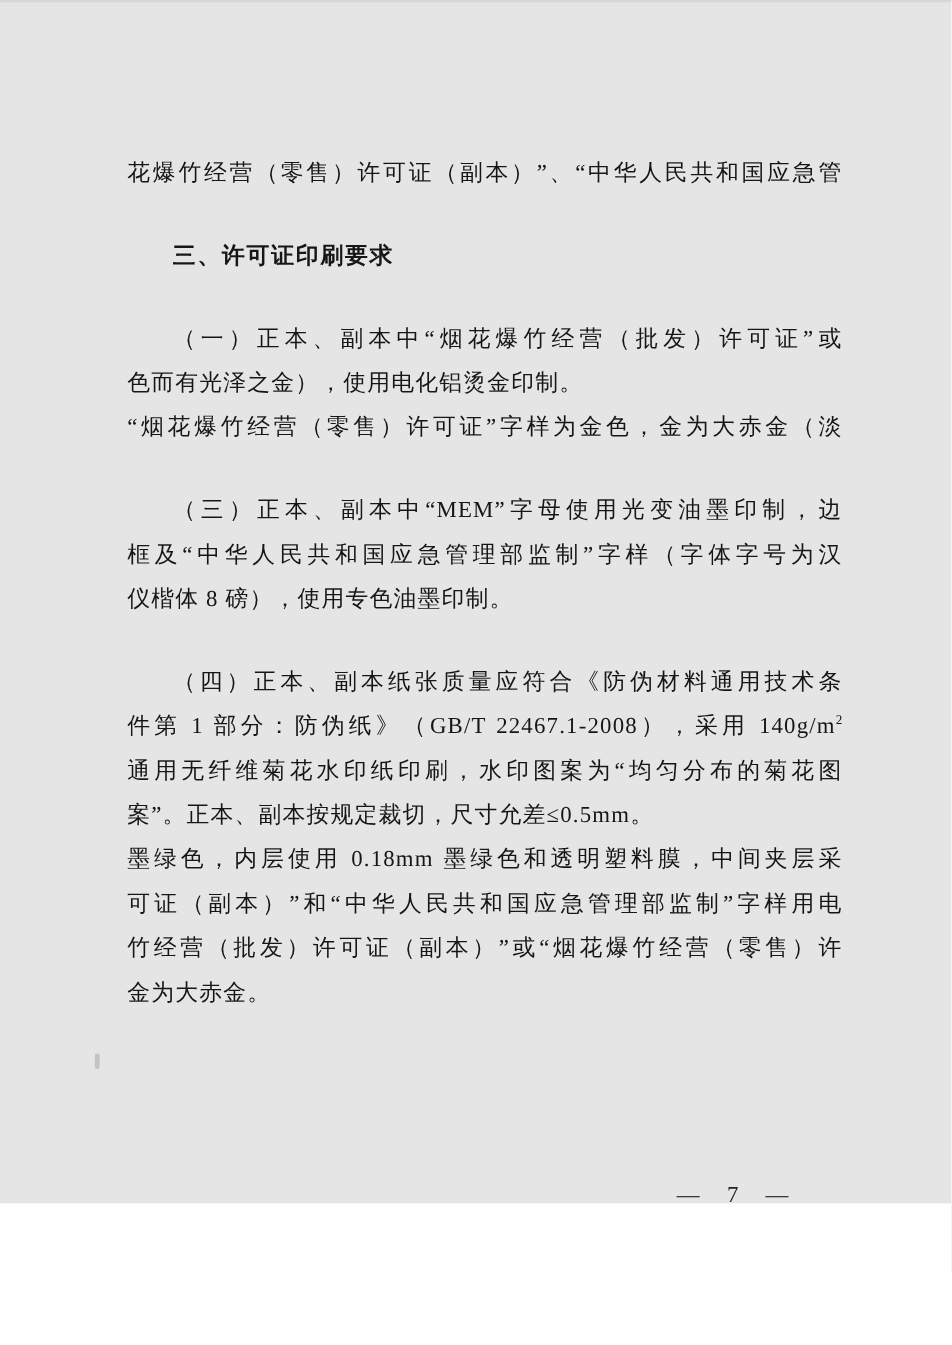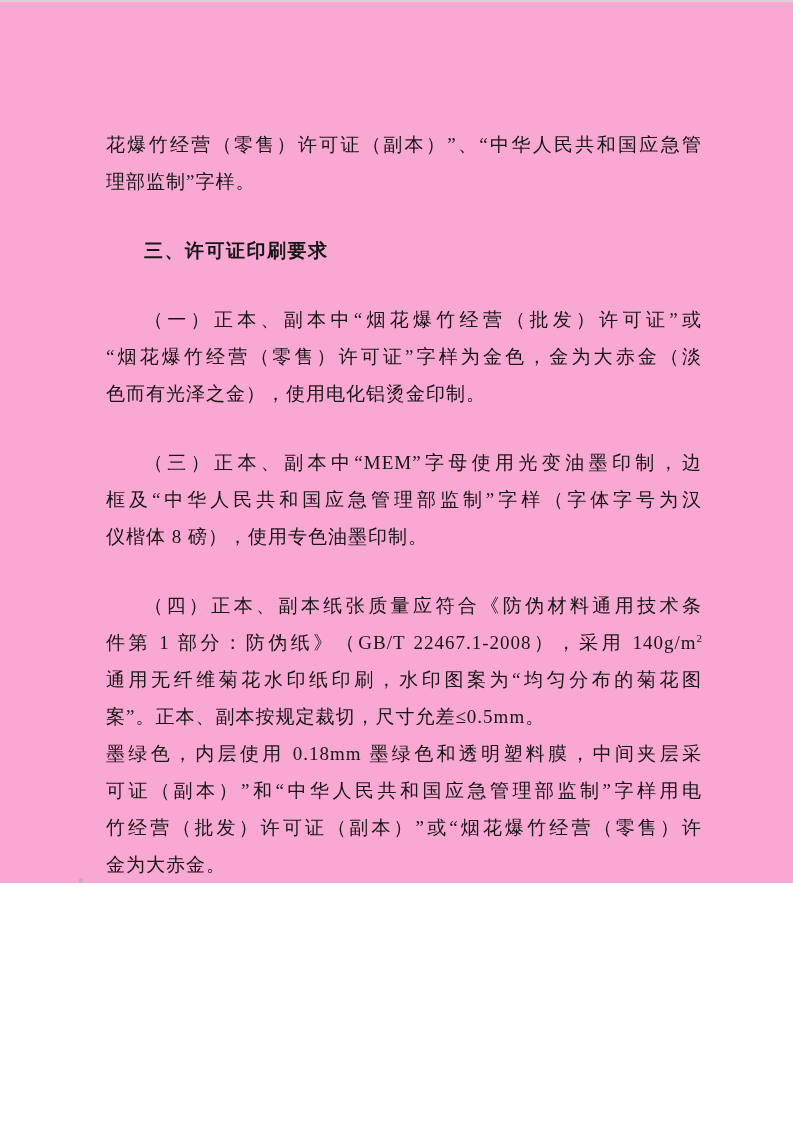--- a/index.html
+++ b/index.html
@@ -6,8 +6,8 @@
   .page {
     position: relative;
     width: 793px;
-    height: 883px;
-    background: #f9a8d4;
+    height: 1003px;
+    background: #e5e5e5;
     overflow: hidden;
     font-family: "Liberation Serif", "DejaVu Serif", serif;
     color: #161616;

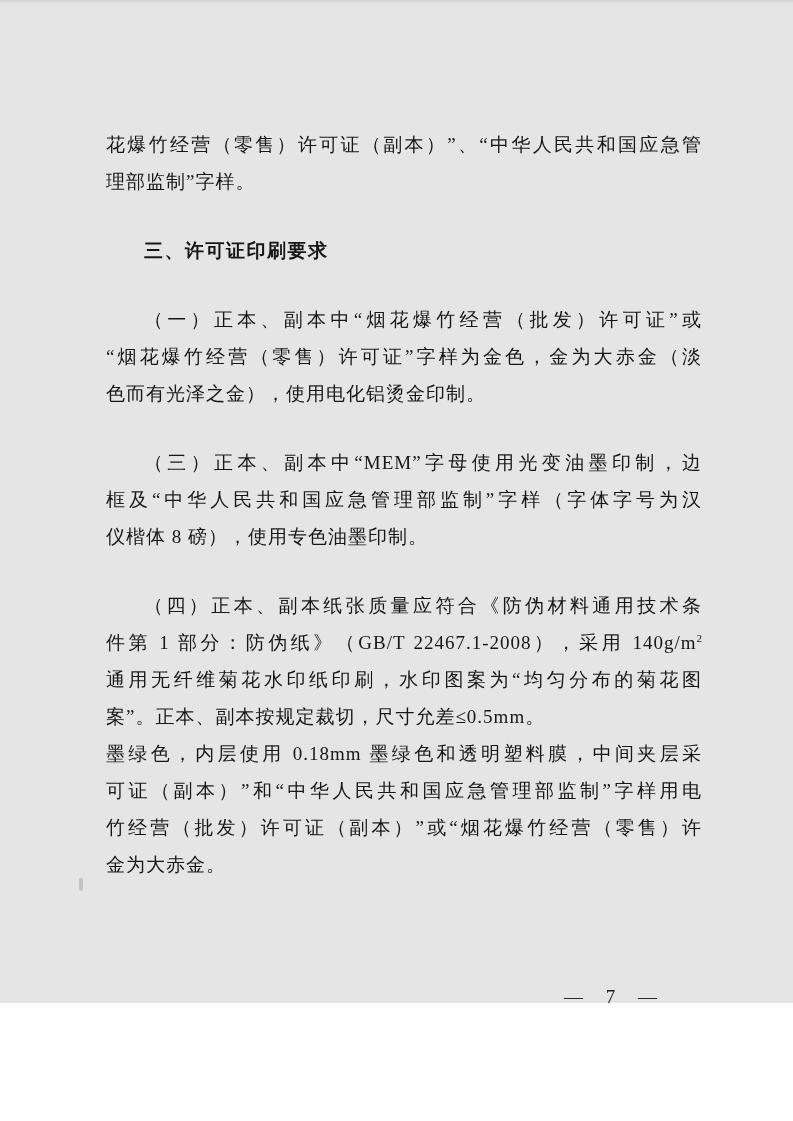--- a/index.html
+++ b/index.html
@@ -89,7 +89,6 @@
   <div class="doc-body">
       <div class="block paragraph">
         <div class="line fill"><span>花爆竹经营（零售）许可证（副本）”、“中华人民共和国应急管</span></div>
-        <div class="line"><span>理部监制”字样。</span></div>
       </div>
       <div class="block heading">
         <div class="line indent"><span>三、许可证印刷要求</span></div>

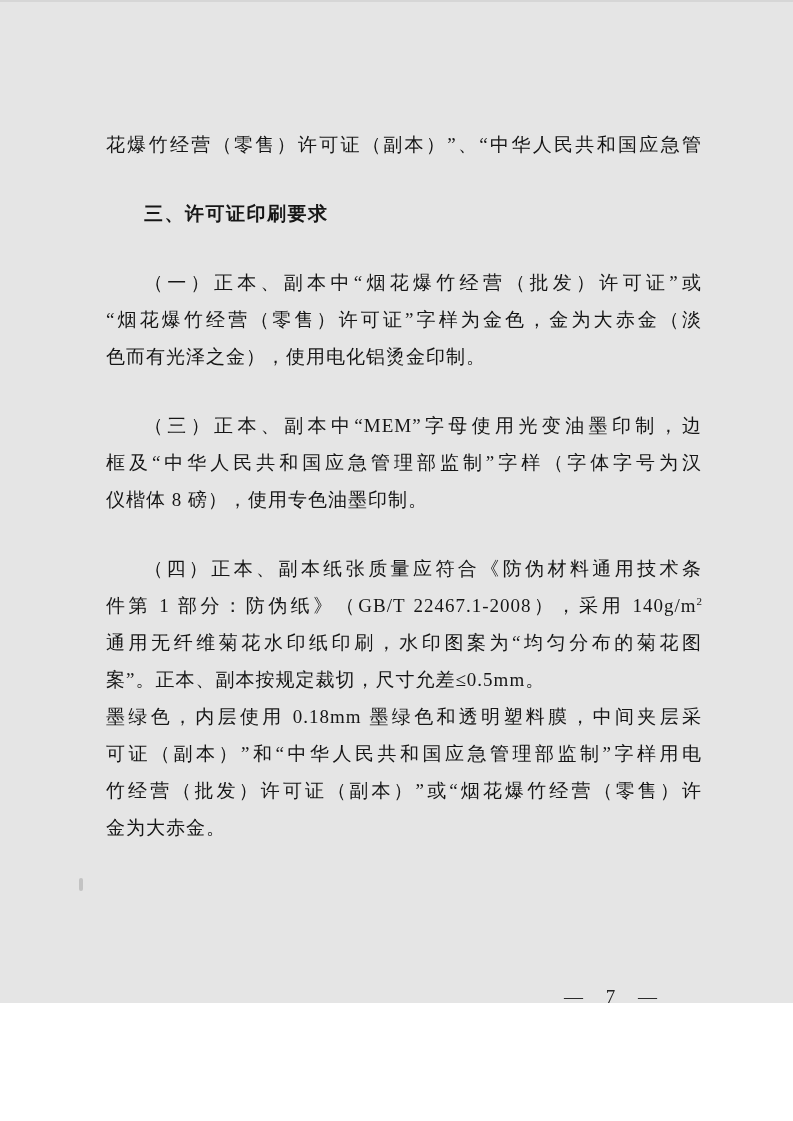--- a/index.html
+++ b/index.html
@@ -95,8 +95,8 @@
       </div>
       <div class="block paragraph">
         <div class="line fill indent"><span>（一）正本、副本中“烟花爆竹经营（批发）许可证”或</span></div>
+        <div class="line"><span>色而有光泽之金），使用电化铝烫金印制。</span></div>
         <div class="line fill"><span>“烟花爆竹经营（零售）许可证”字样为金色，金为大赤金（淡</span></div>
-        <div class="line"><span>色而有光泽之金），使用电化铝烫金印制。</span></div>
       </div>
       <div class="block paragraph">
         <div class="line fill indent"><span>（三）正本、副本中“MEM”字母使用光变油墨印制，边</span></div>

